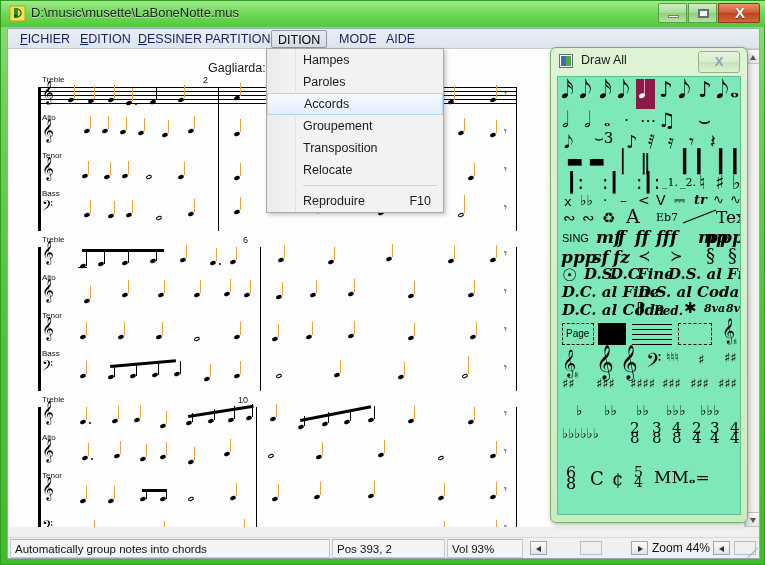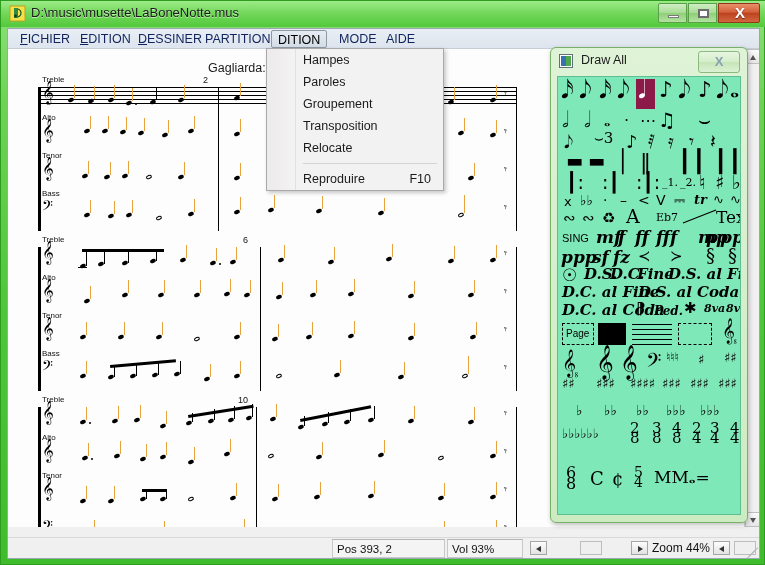--- a/index.html
+++ b/index.html
@@ -784,6 +784,7 @@
     <div class="gutter"></div>
     <div class="dd-item">Hampes</div>
     <div class="dd-item">Paroles</div>
+    <div class="dd-item sel">Accords</div>
     <div class="dd-item">Groupement</div>
     <div class="dd-item">Transposition</div>
     <div class="dd-item">Relocate</div>

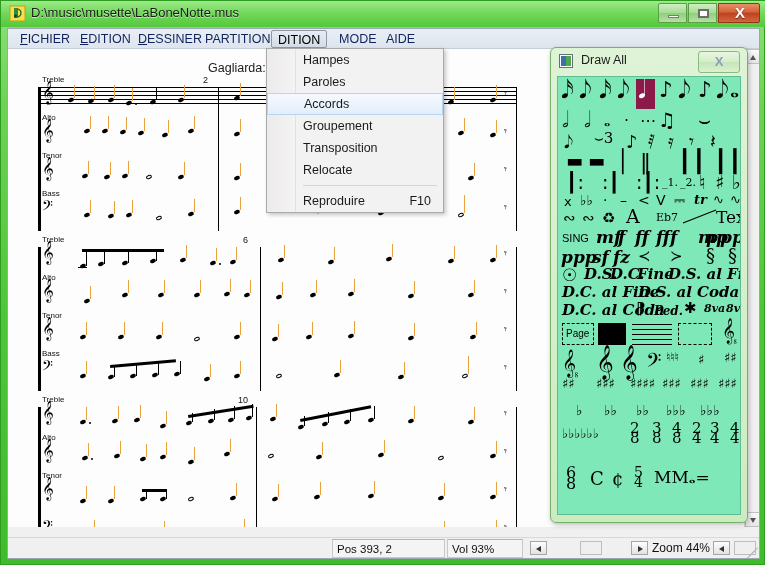--- a/index.html
+++ b/index.html
@@ -755,6 +755,7 @@
     </div>
 
     <div id="statusbar">
+      <div class="sb-panel" style="left:2px; width:320px;">Automatically group notes into chords</div>
       <div class="sb-panel" style="left:324px; width:113px;">Pos  393,   2</div>
       <div class="sb-panel" style="left:439px; width:76px;">Vol 93%</div>
 

